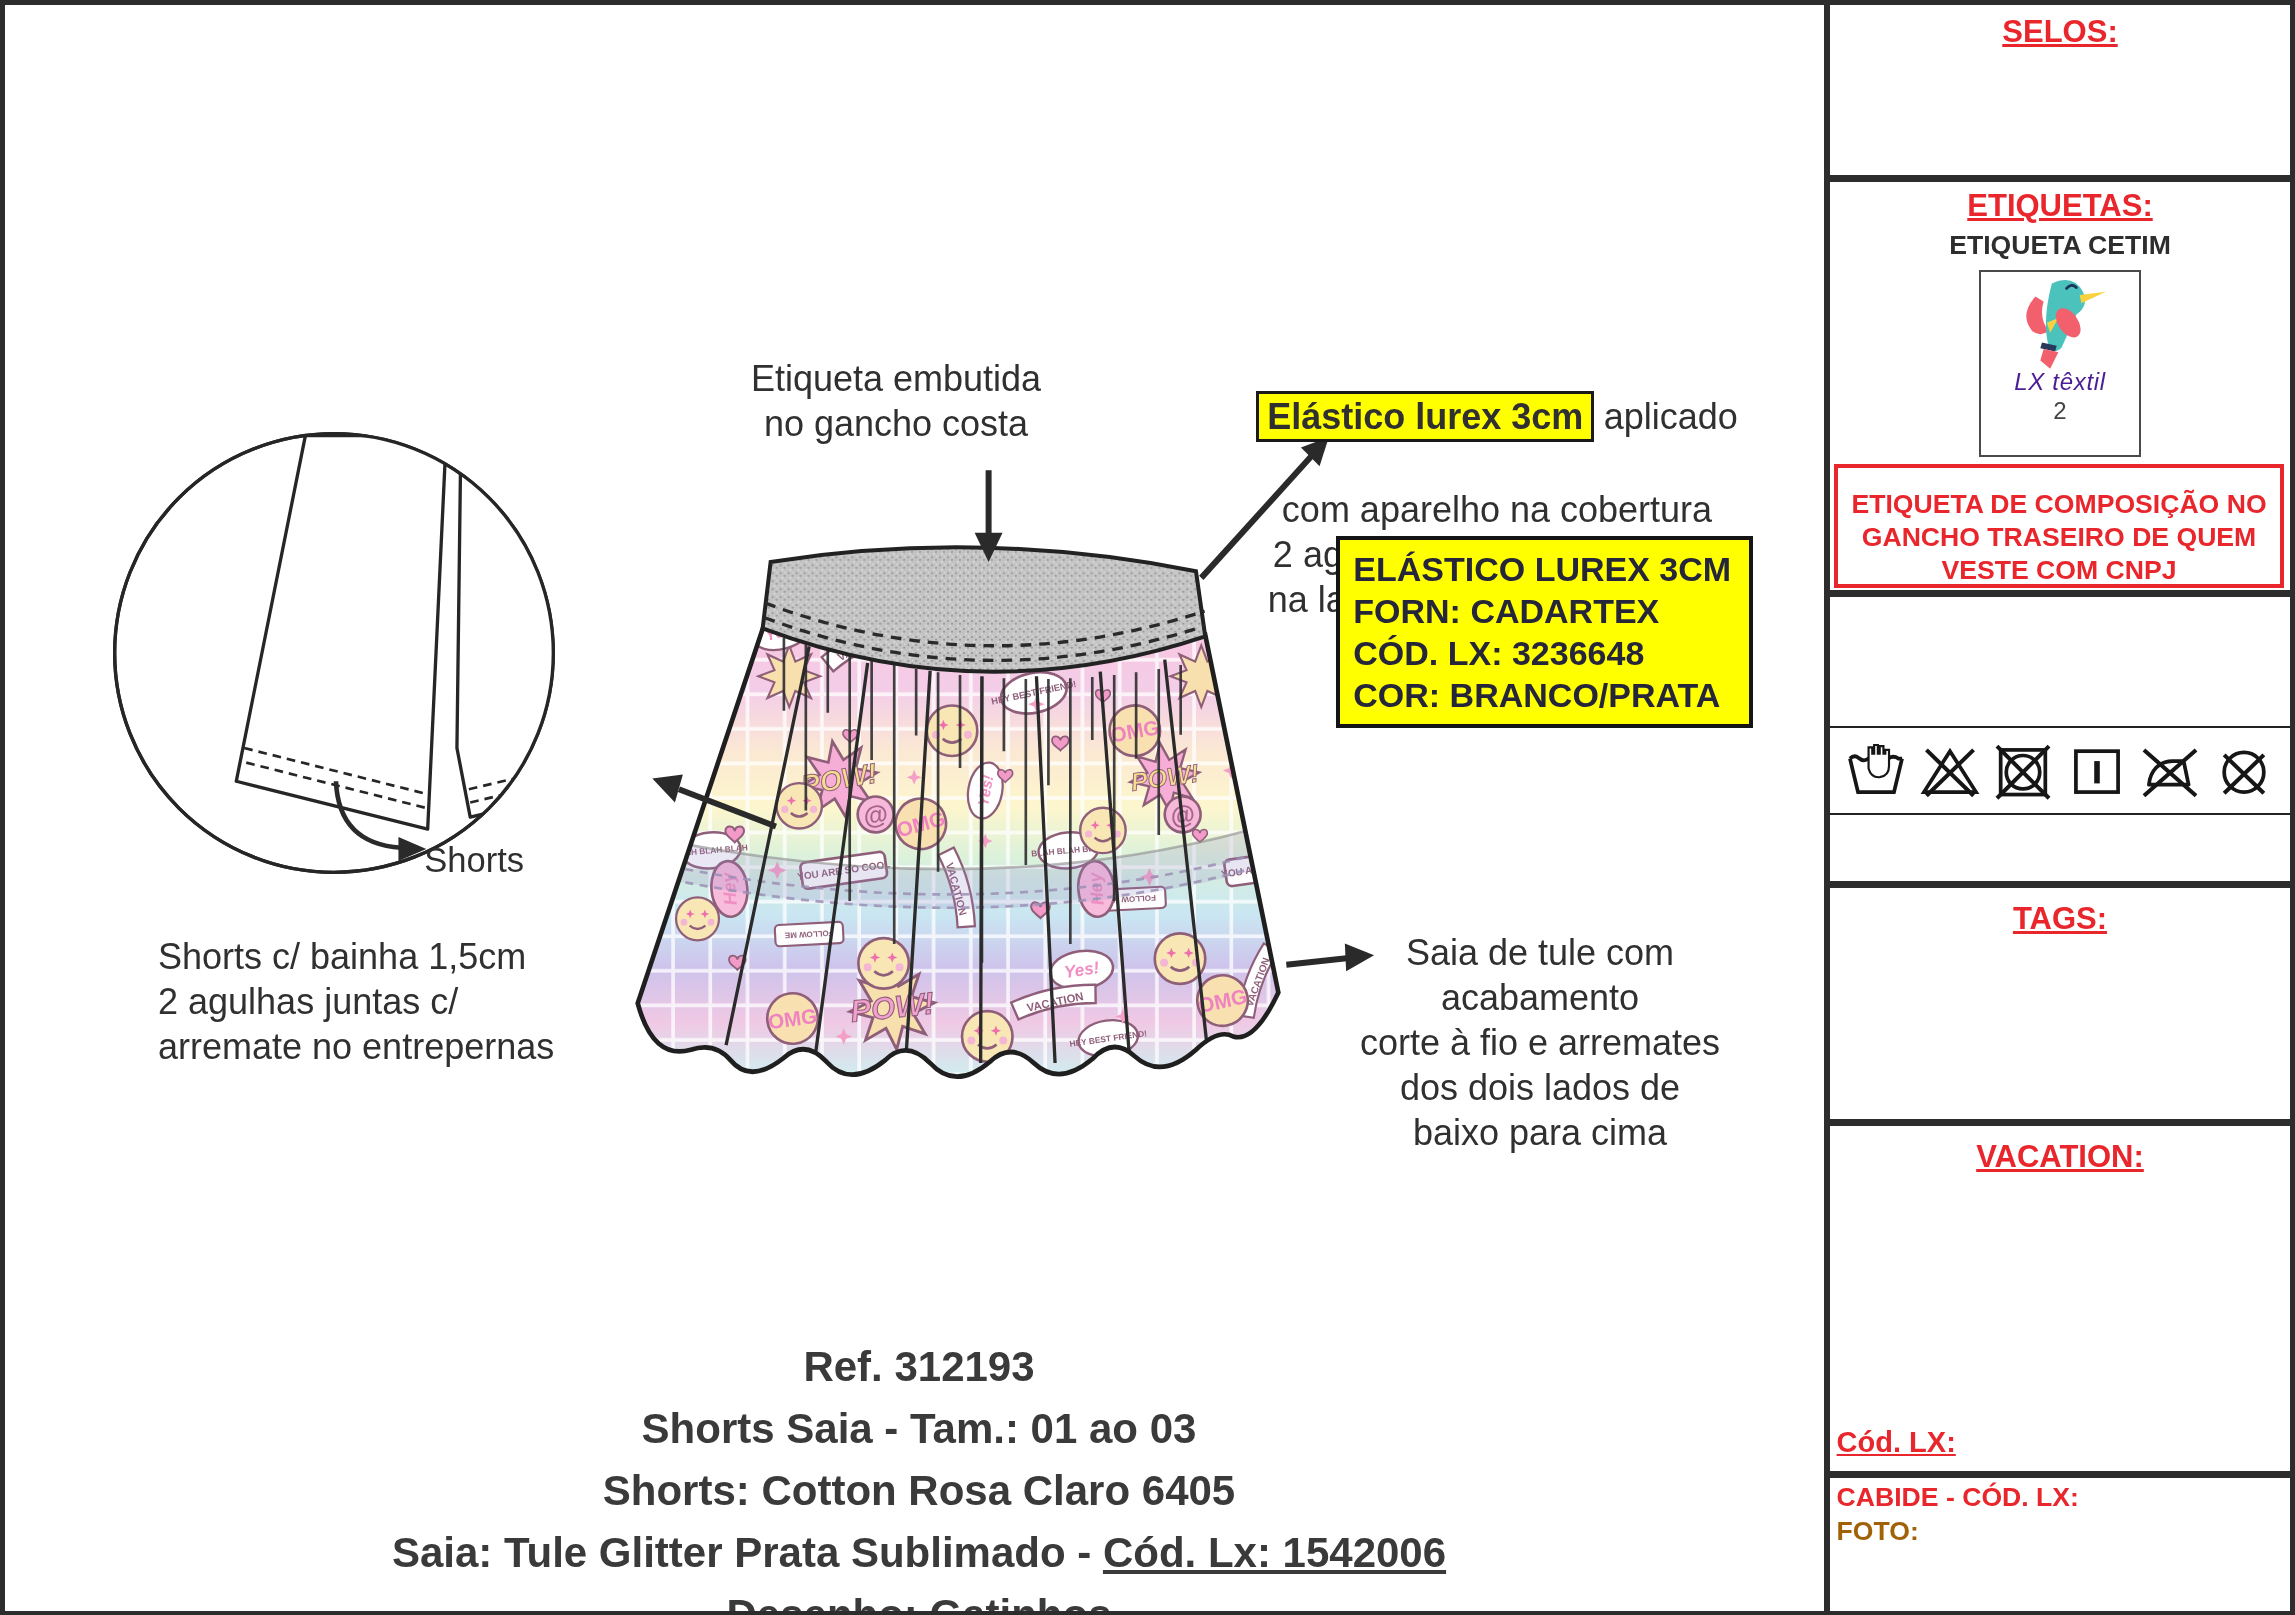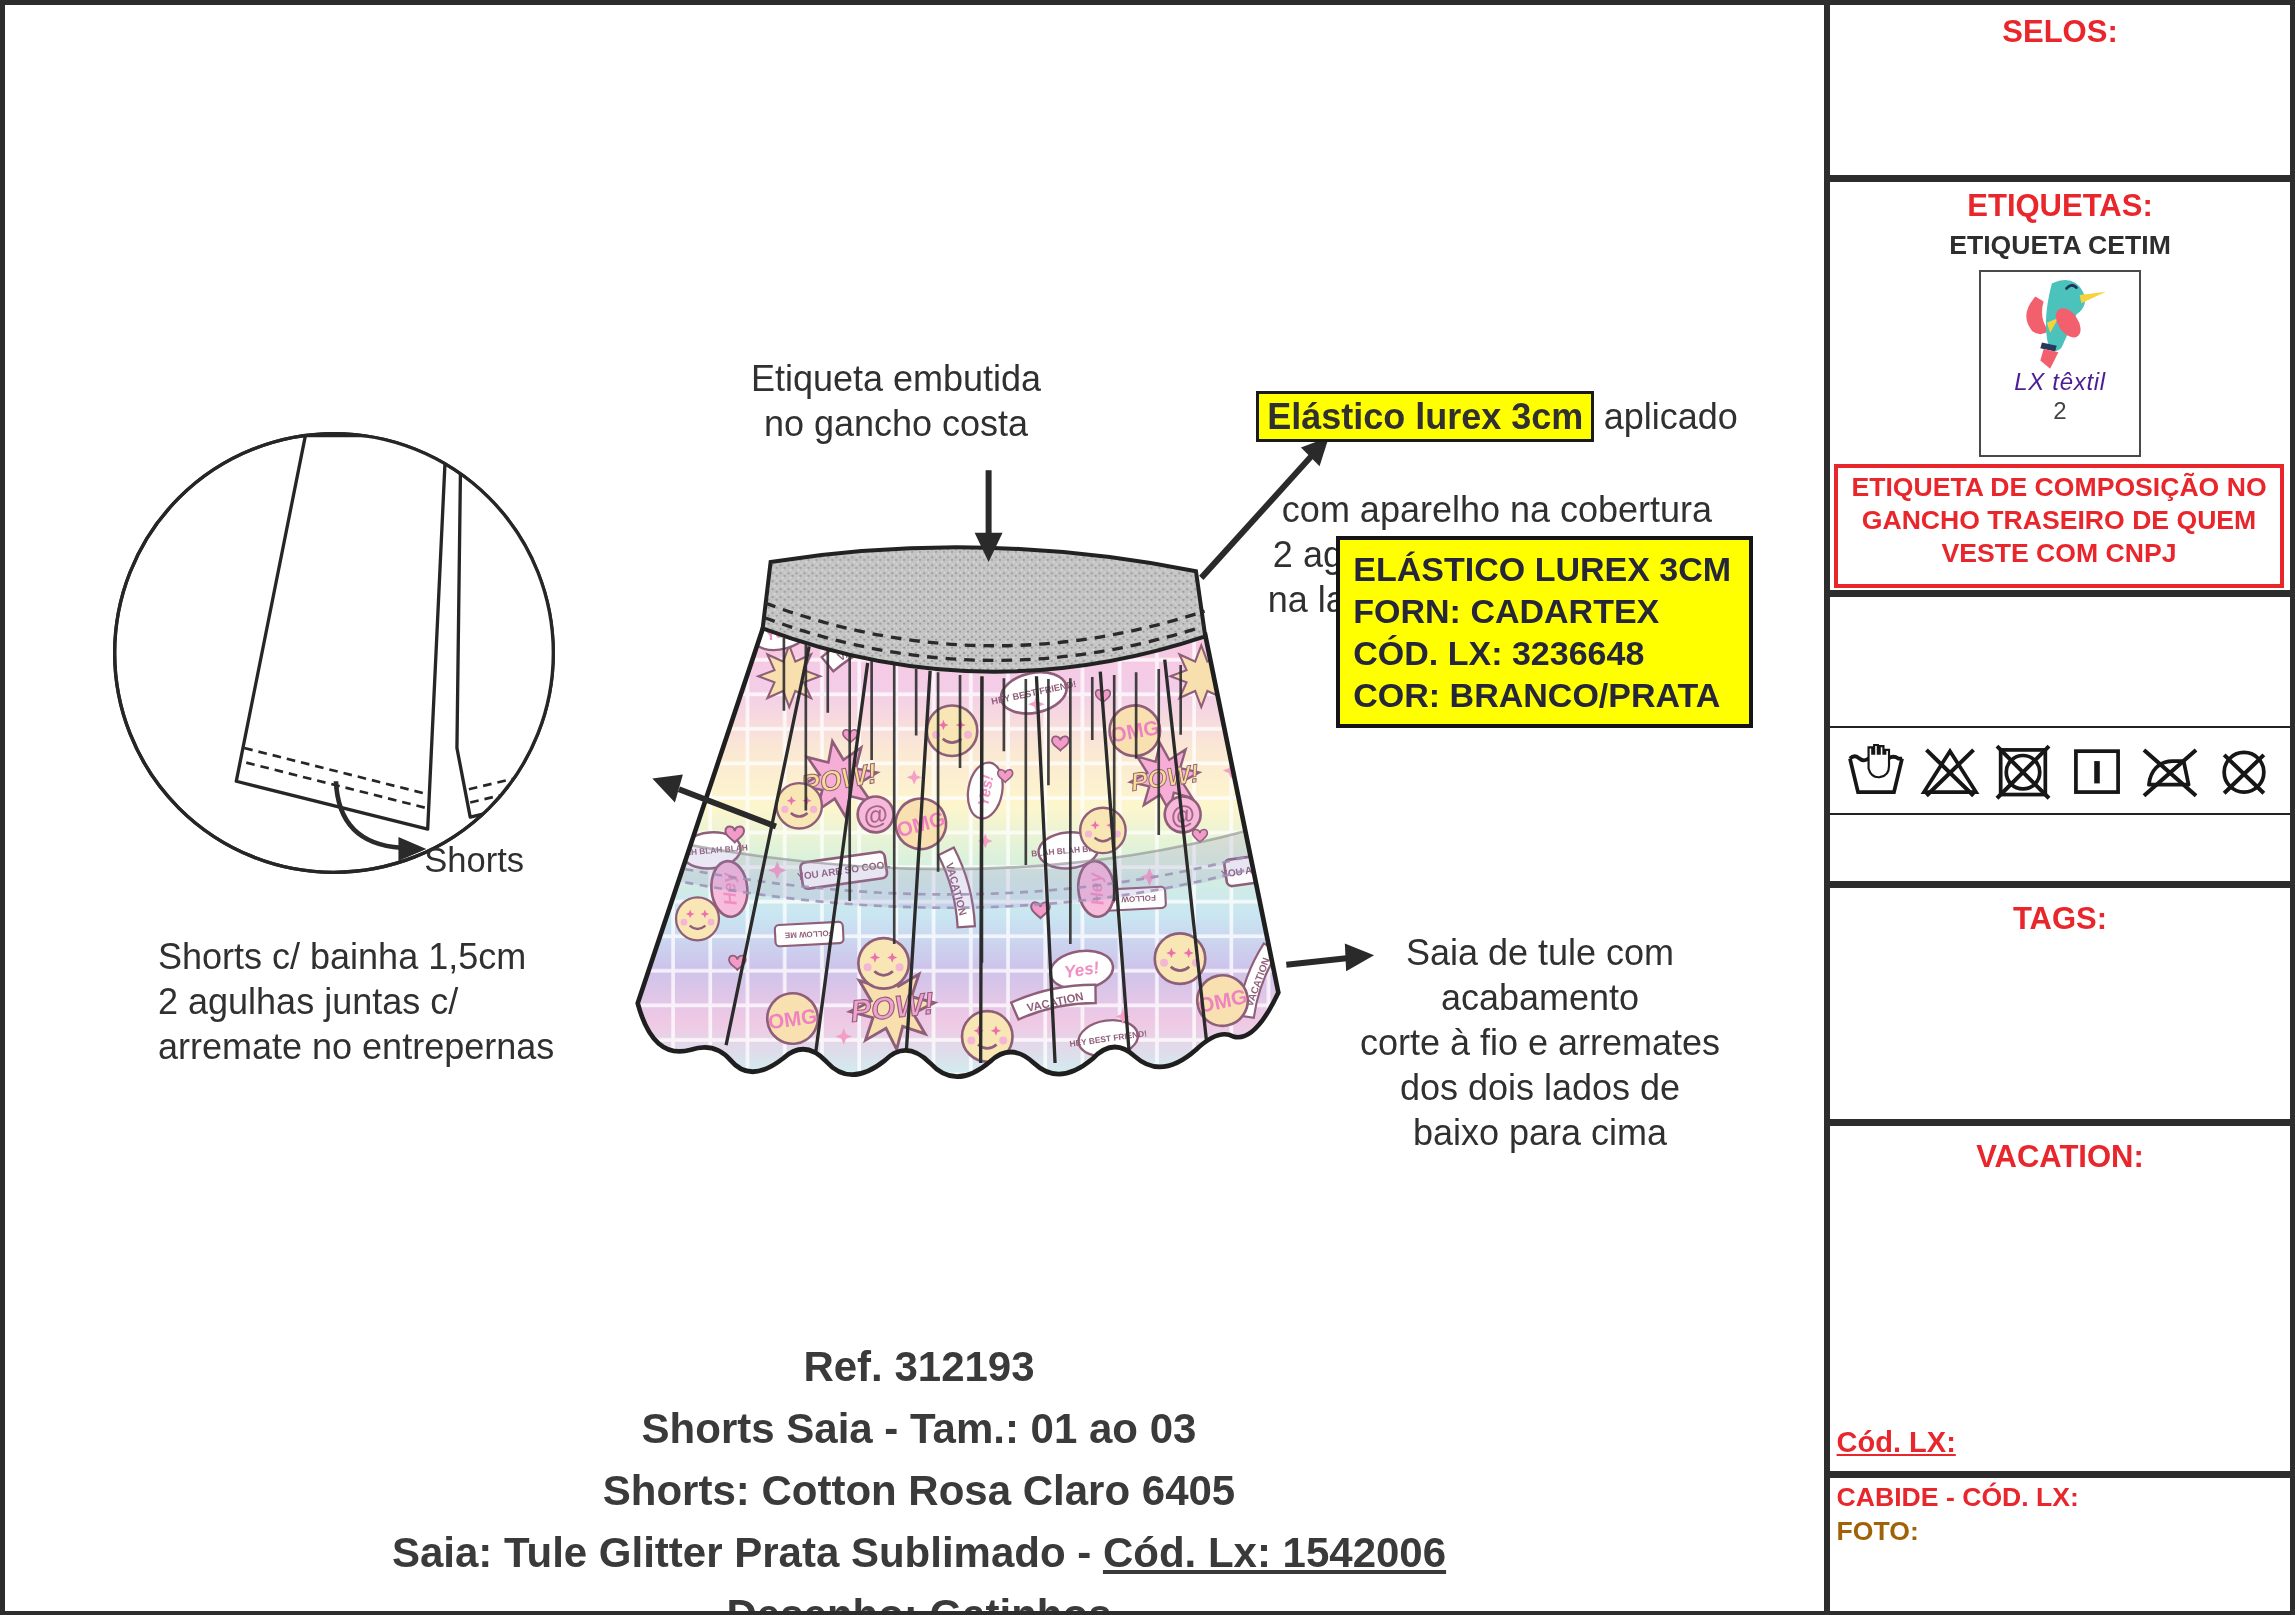--- a/index.html
+++ b/index.html
@@ -12,7 +12,7 @@
              border-left:6.6px solid #2d2d2d; background:#fff; }
   .sb-div { position:absolute; left:0; right:0; height:6.6px; background:#2d2d2d; }
   .sb-head { position:absolute; left:0; right:0; text-align:center; color:#e8262c;
-             font-weight:bold; font-size:31px; }
+             font-weight:bold; font-size:31px; text-decoration:underline; }
   .sb-sub  { position:absolute; left:0; right:0; text-align:center; color:#2e2e2e;
              font-weight:bold; font-size:26.6px; }
   .label-box { position:absolute; left:50%; transform:translateX(-50%); top:265px;

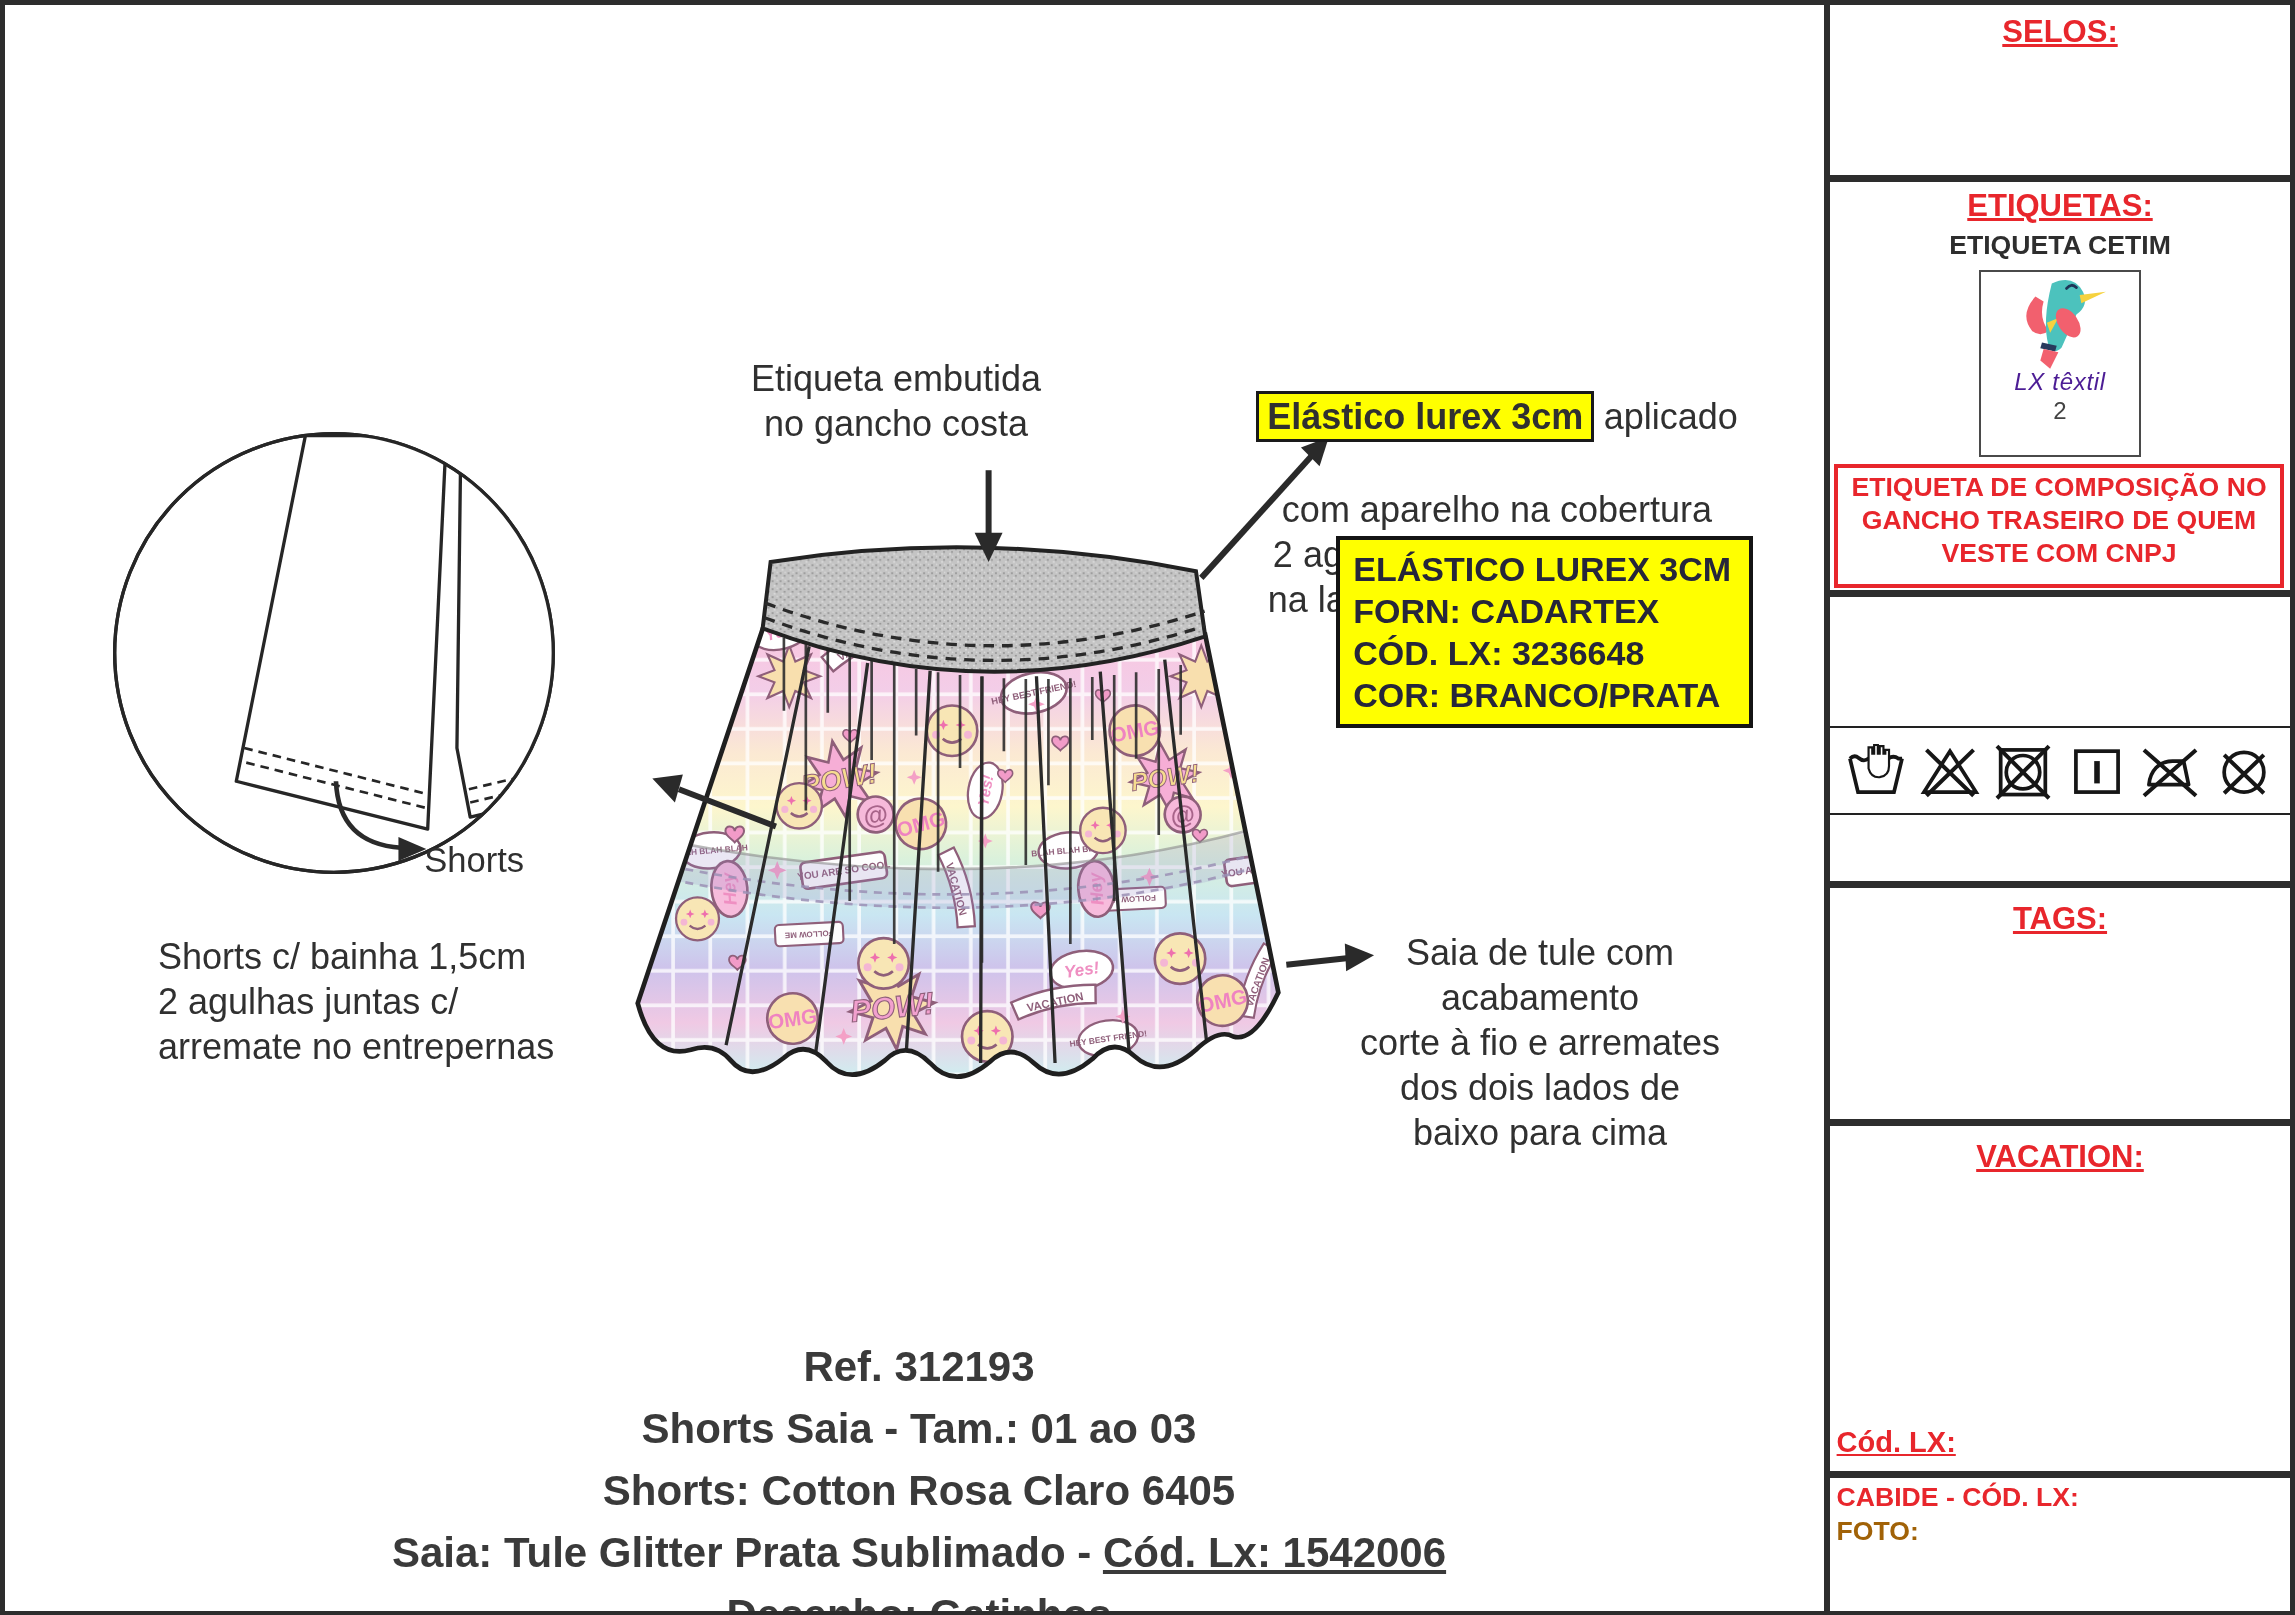--- a/index.html
+++ b/index.html
@@ -22,7 +22,7 @@
   .brand-num { color:#444; font-size:24px; margin-top:1.3px; }
   .comp-box { position:absolute; left:4px; right:6px; top:459px; height:124px;
               border:4.7px solid #e8262c; color:#e8262c; font-weight:bold; font-size:26.6px;
-              line-height:33px; text-align:center; padding:3px 8px; }
+              line-height:33px; text-align:center; padding:20px 8px; }
   .info-head { position:absolute; left:0; right:0; top:599px; text-align:center; color:#e8262c;
                font-weight:bold; font-size:26px; line-height:34px; text-decoration:underline;
                white-space:pre-line; }

